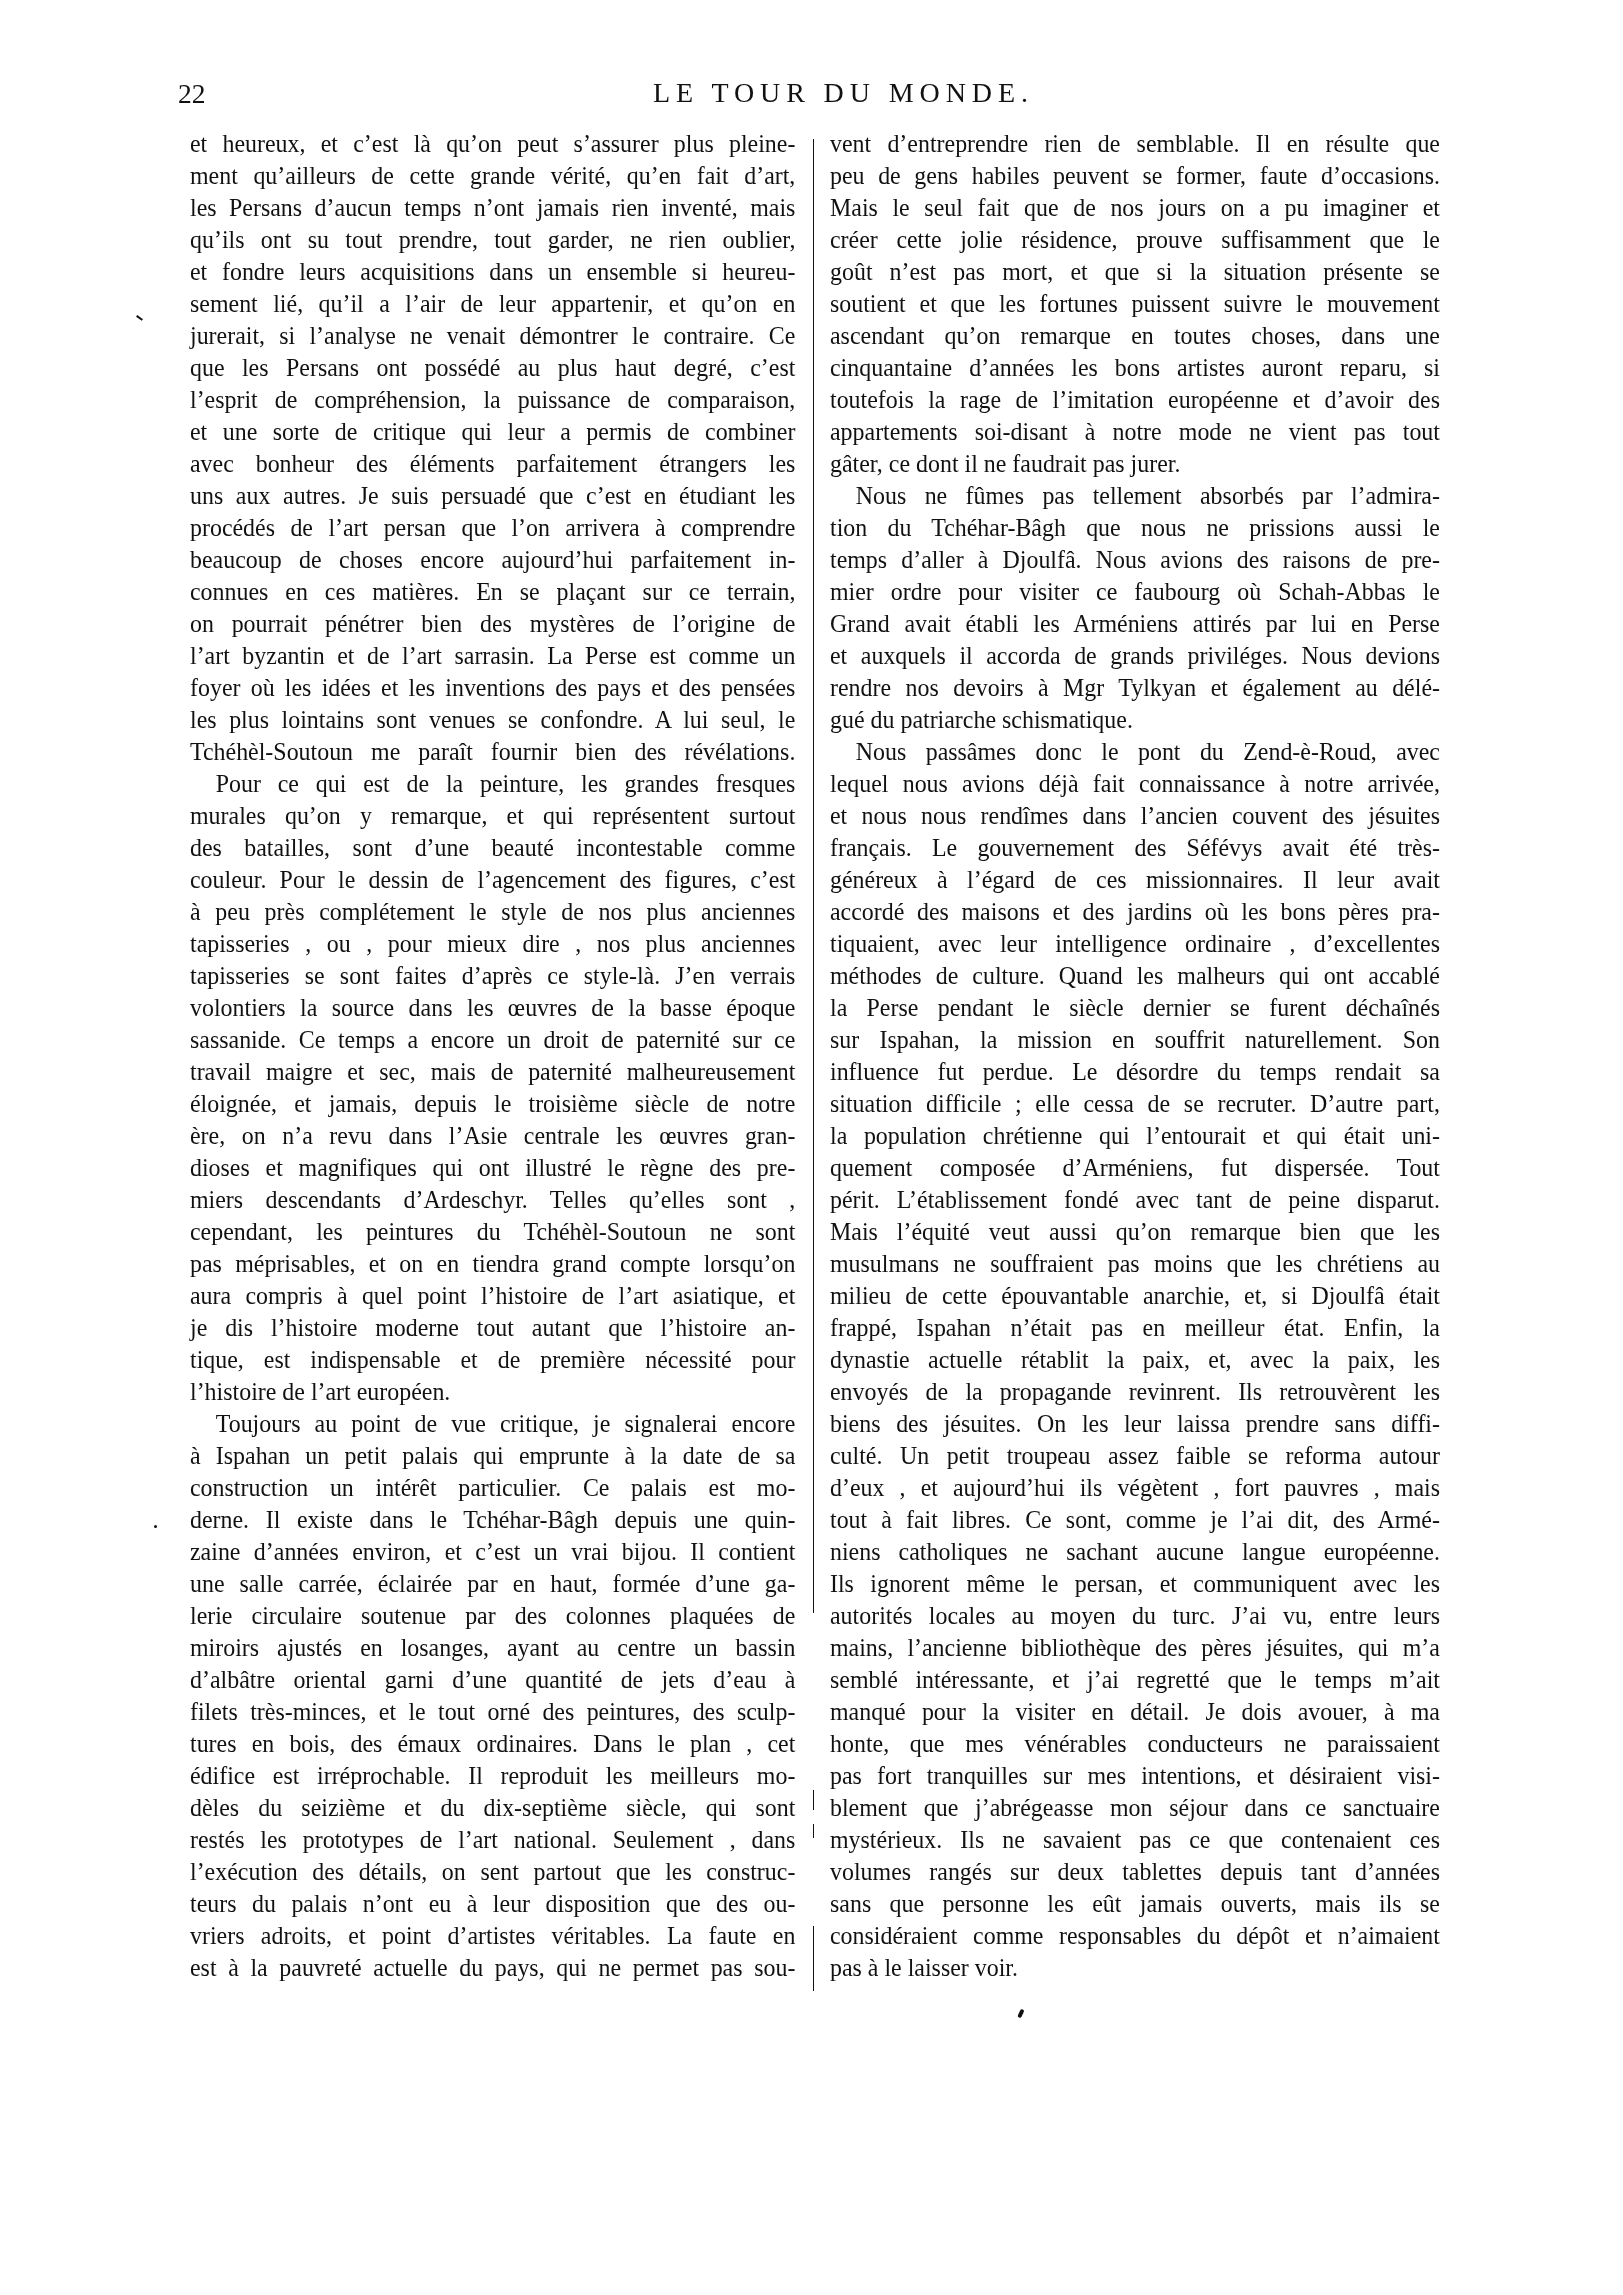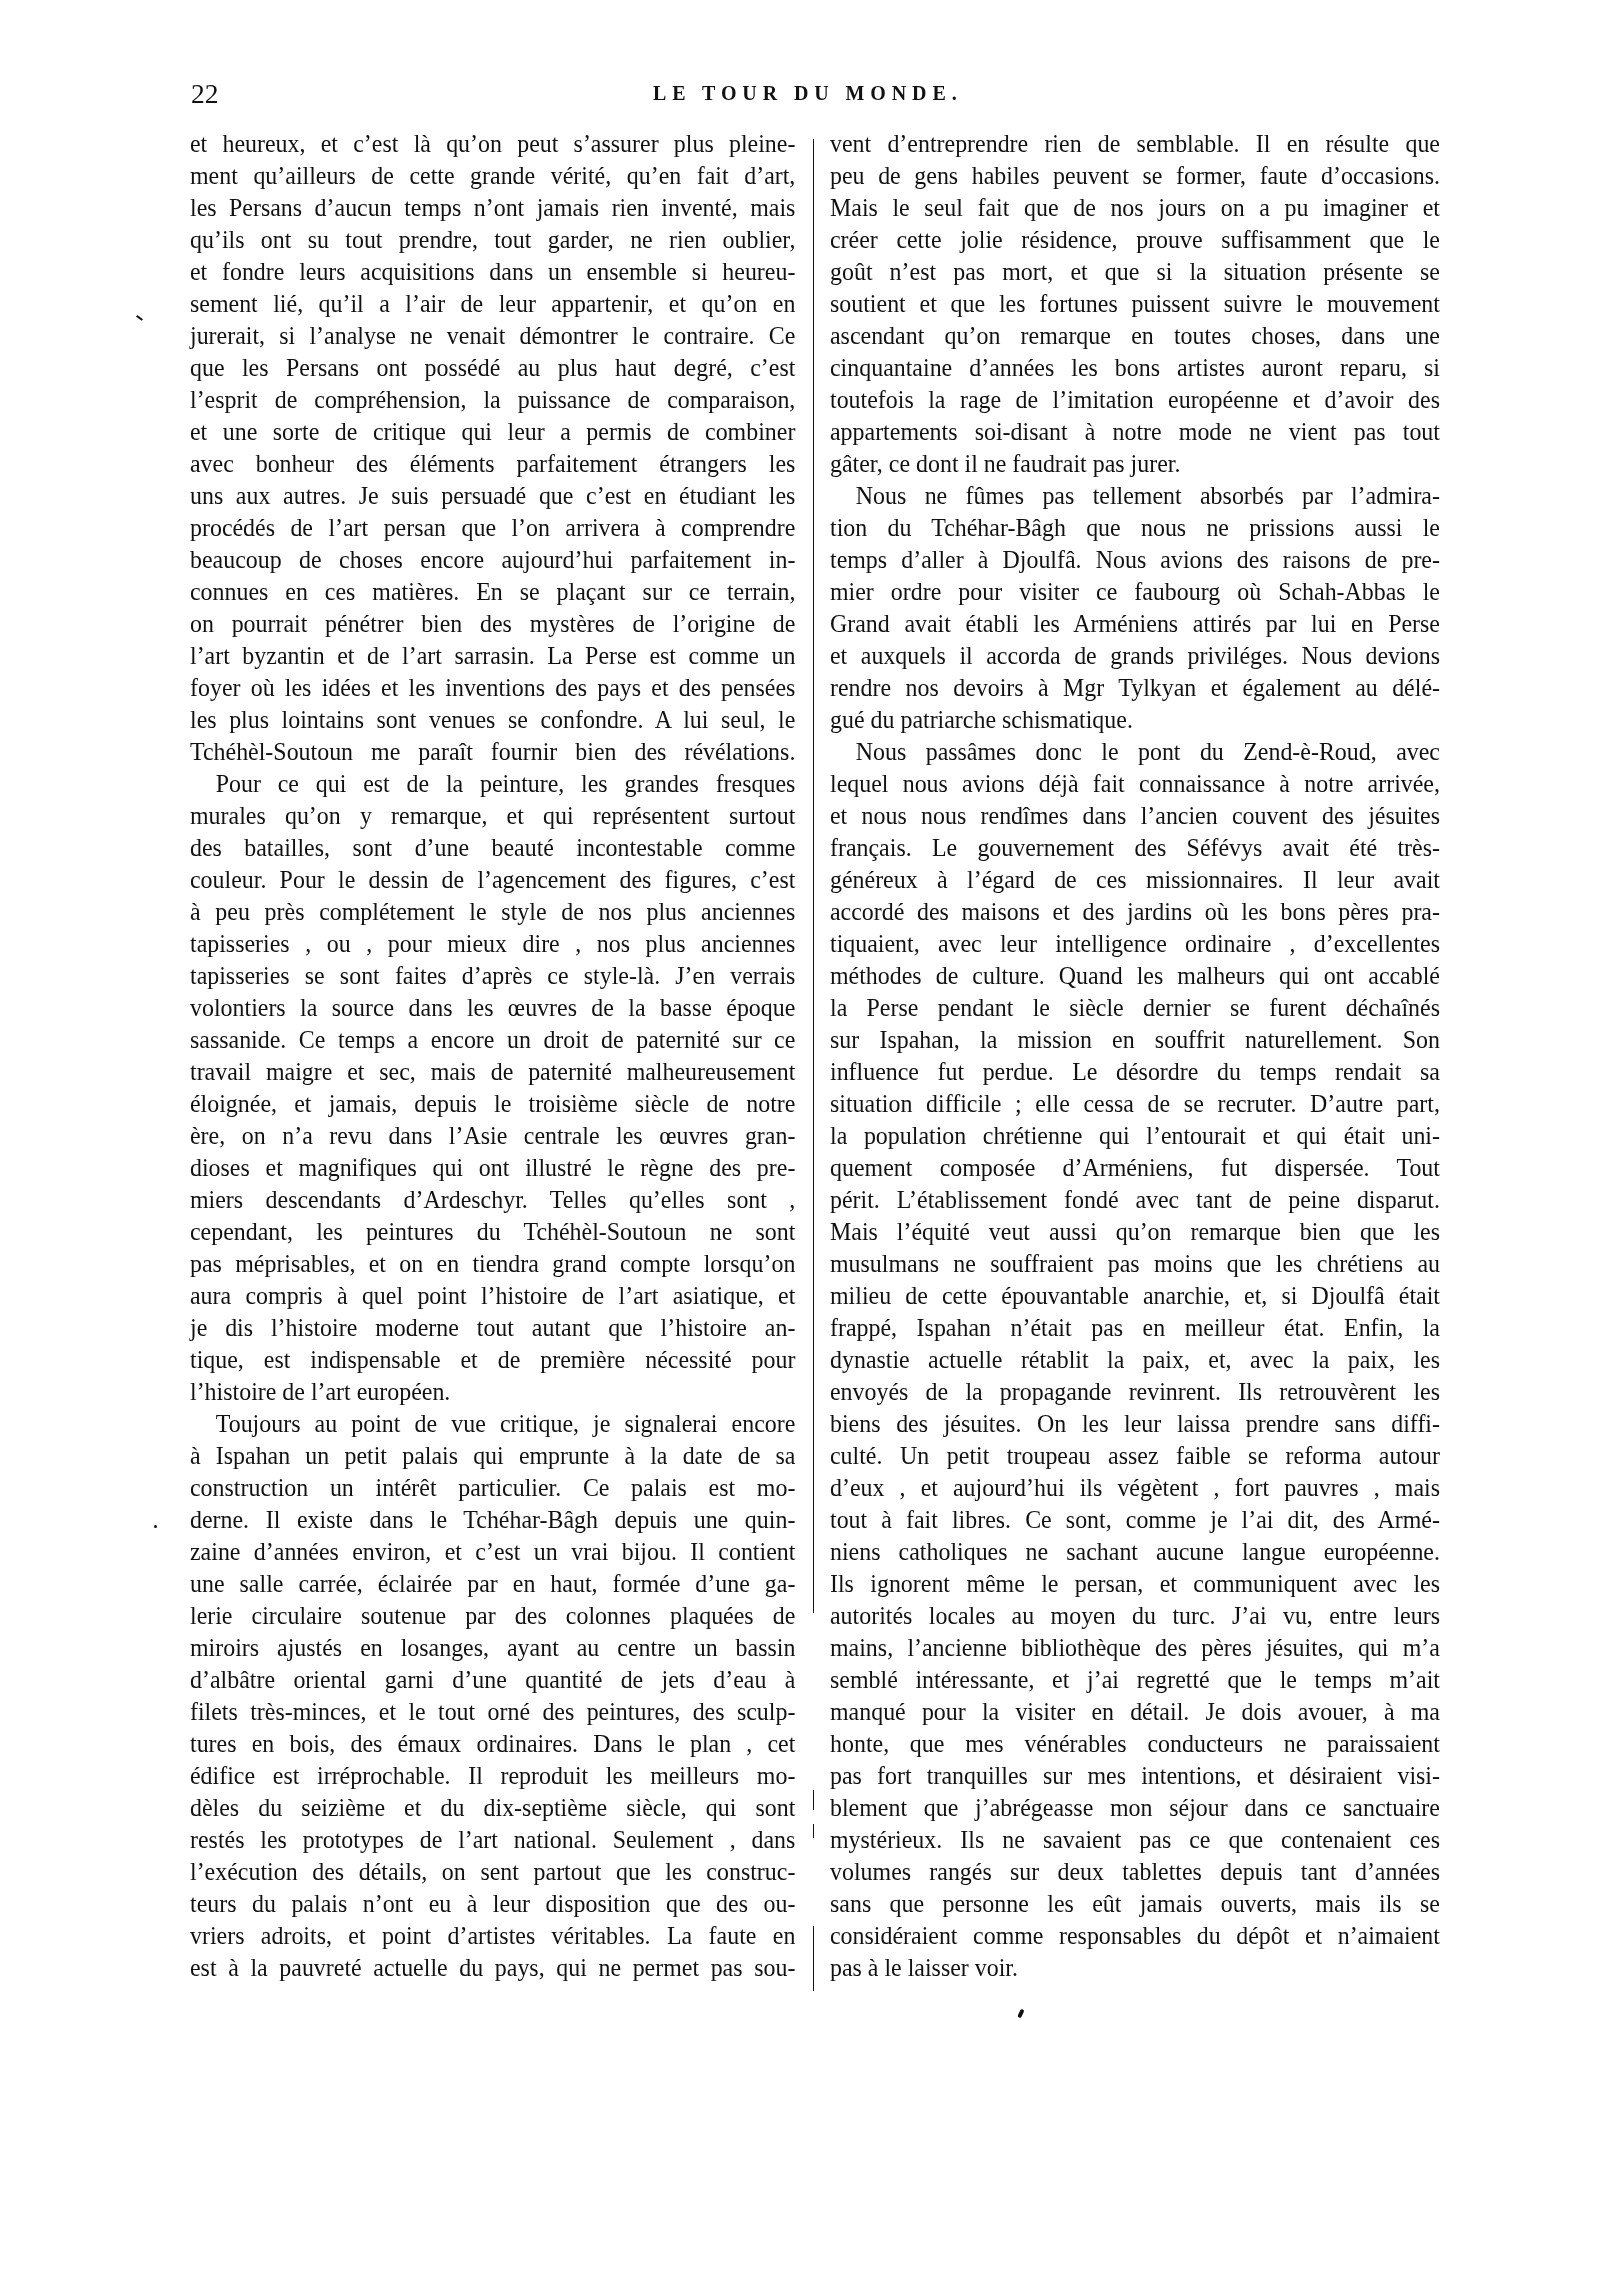--- a/index.html
+++ b/index.html
@@ -9,7 +9,7 @@
     font-family: "Liberation Serif", "DejaVu Serif", serif;
   }
   .page-number {
-    position: absolute; left: 191px; top: 77px;
+    position: absolute; left: 178px; top: 77px;
     font-size: 27.5px; line-height: 33px; white-space: nowrap;
   }
   .running-title {

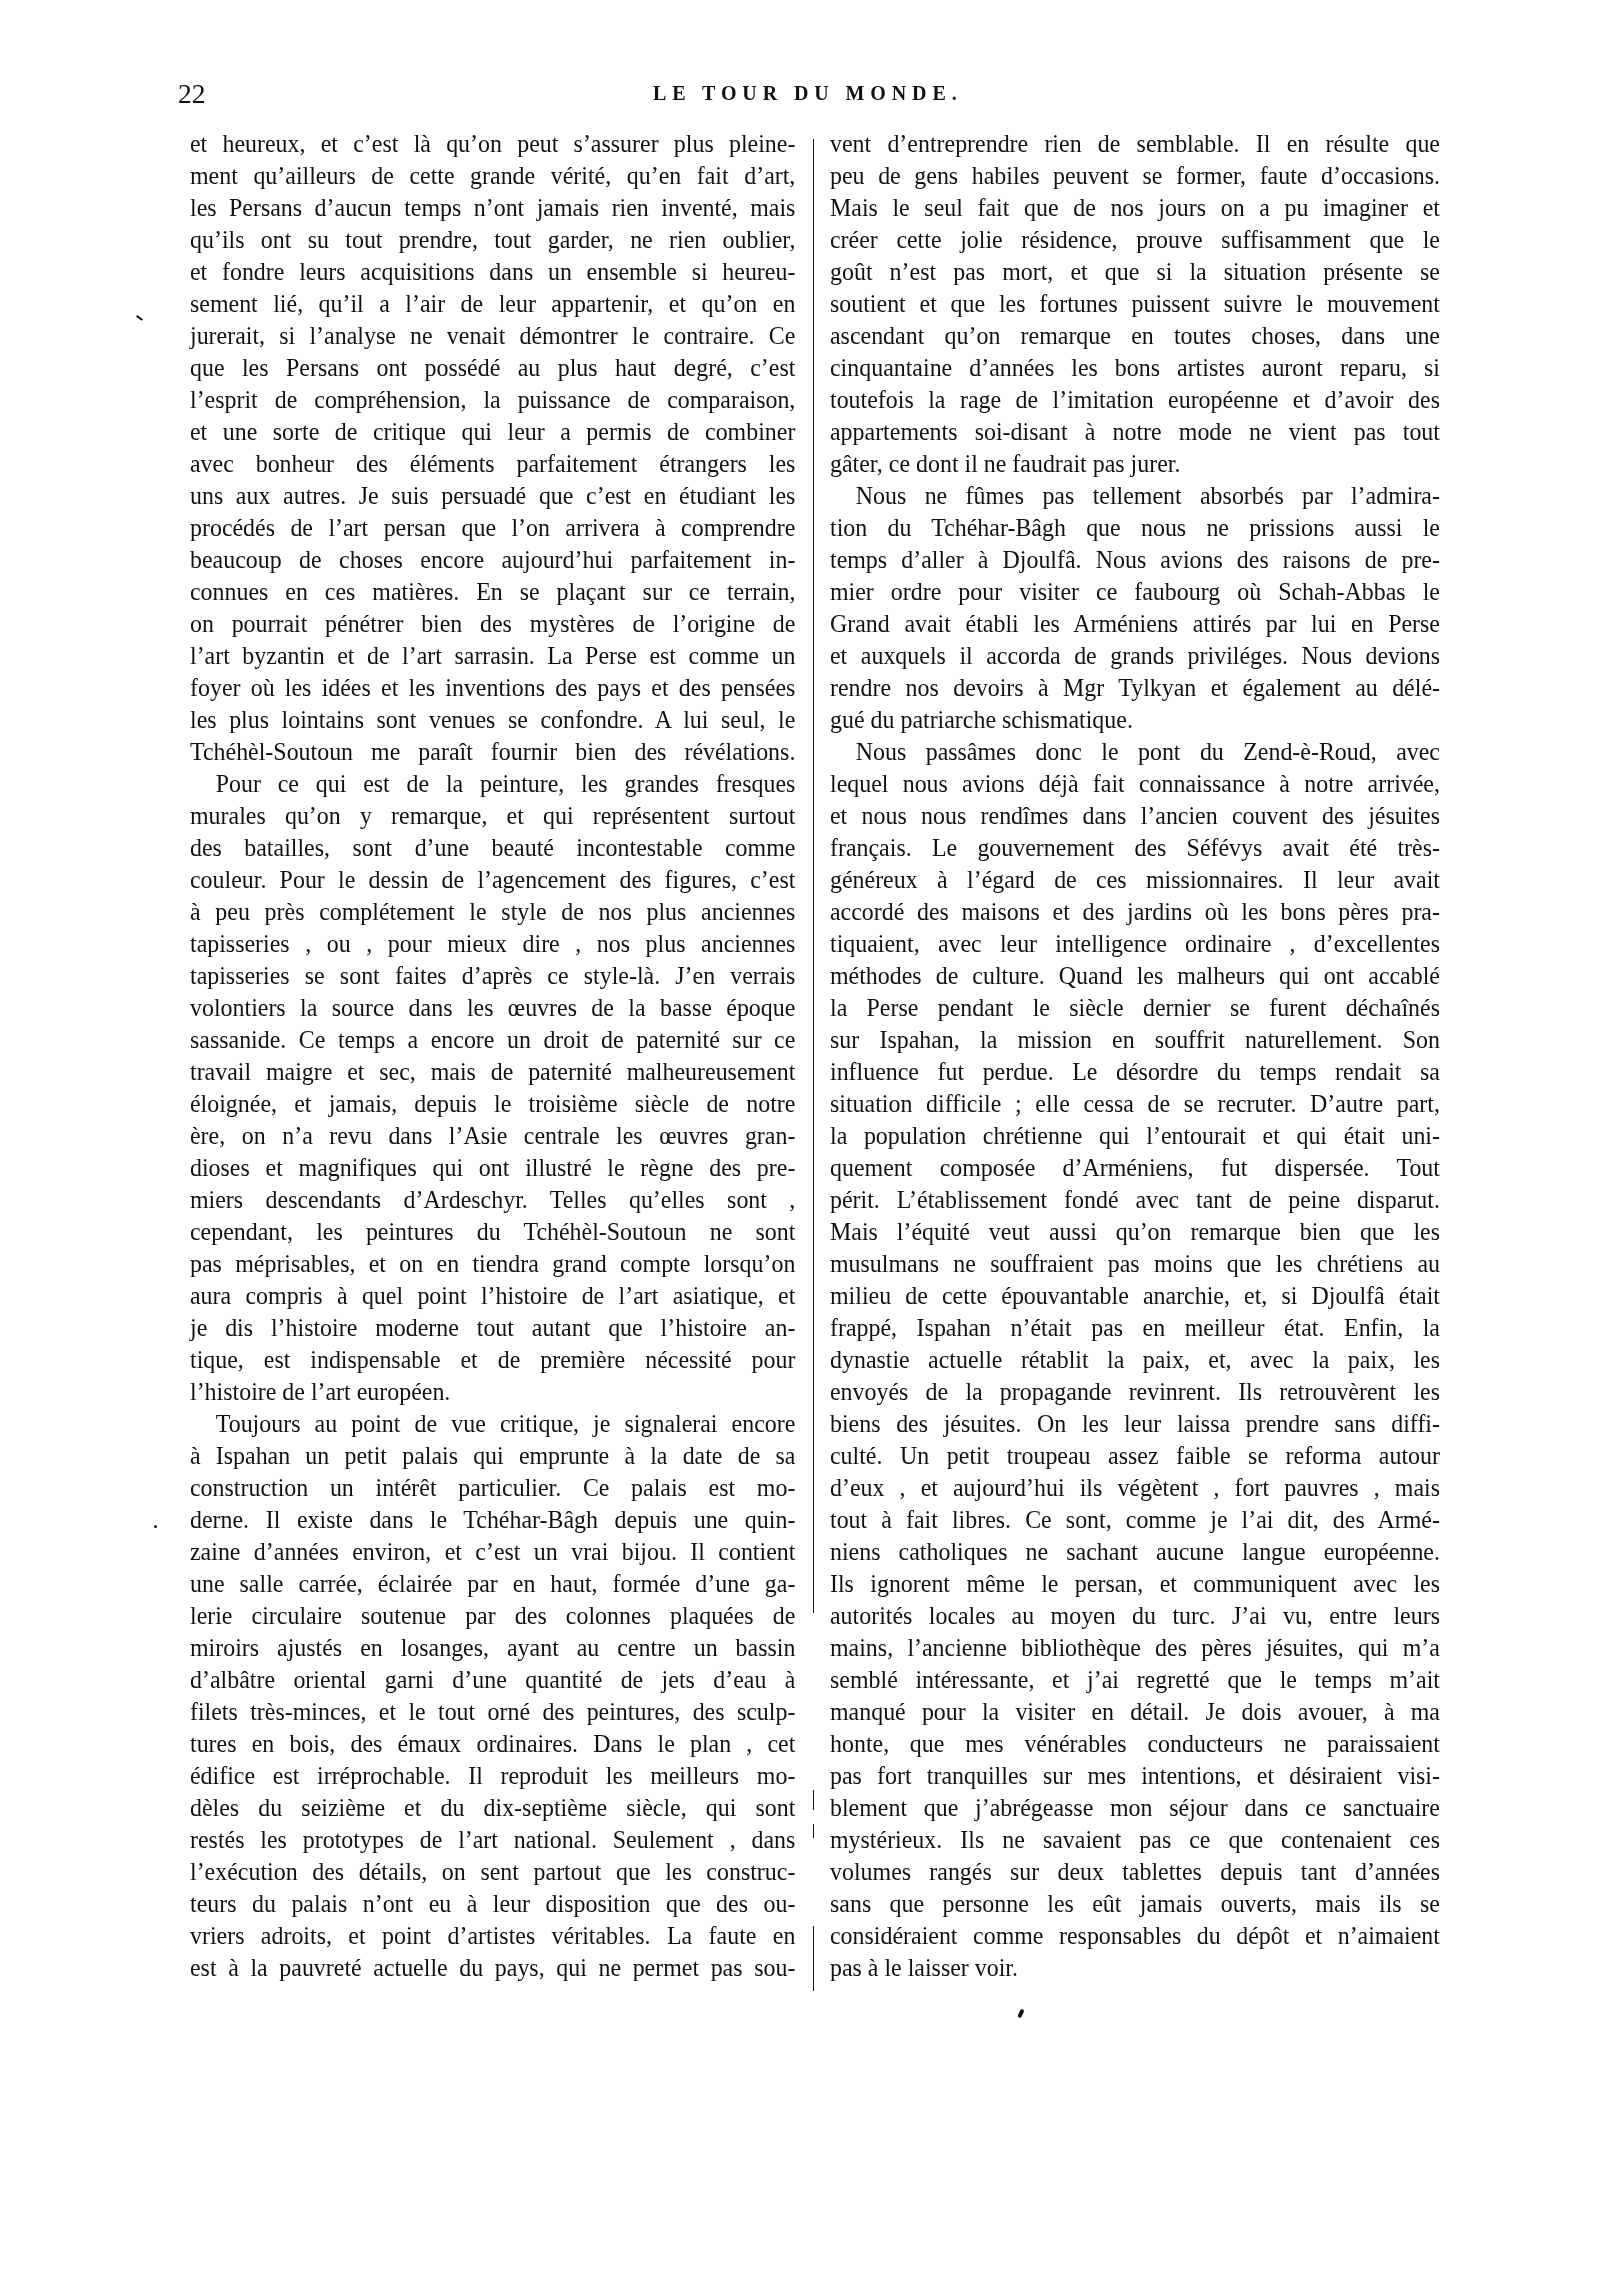--- a/index.html
+++ b/index.html
@@ -14,7 +14,7 @@
   }
   .running-title {
     position: absolute; left: 653px; top: 80px; width: 340px;
-    font-size: 20px; line-height: 26px; letter-spacing: 5.9px; white-space: nowrap; font-weight: bold;
+    font-size: 28px; line-height: 26px; letter-spacing: 5.9px; white-space: nowrap;
   }
   .column {
     position: absolute; top: 128px;

